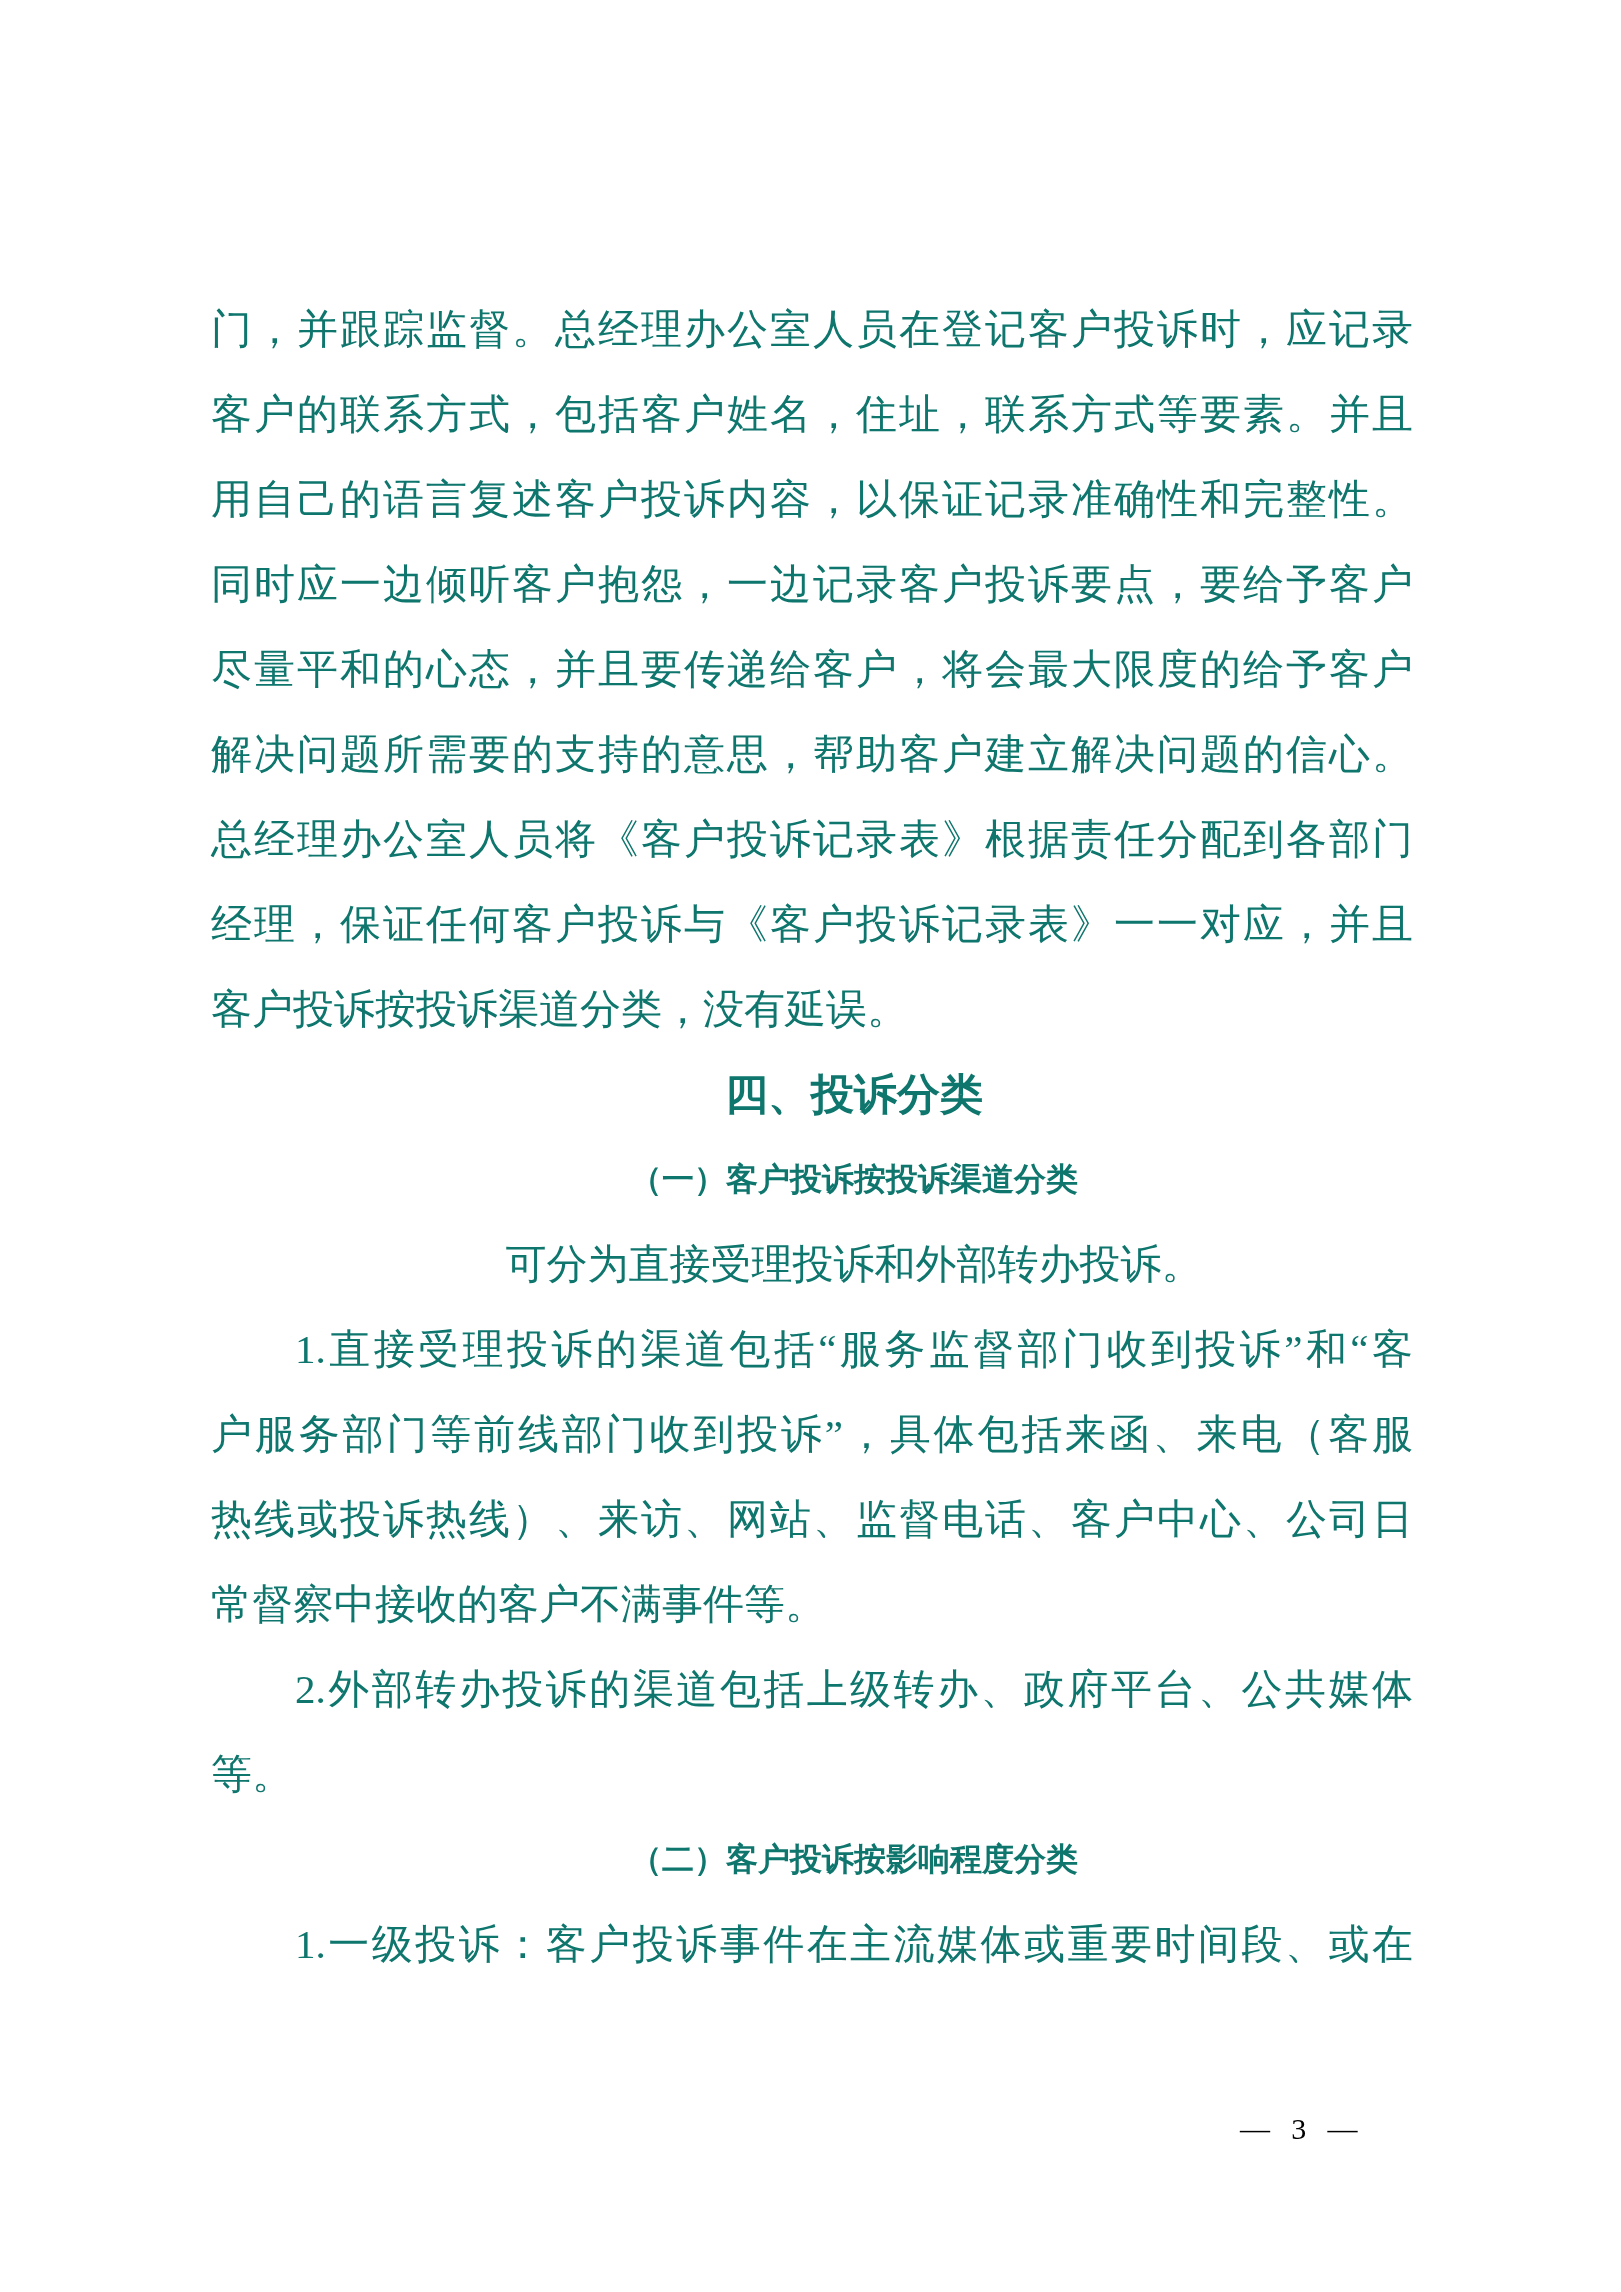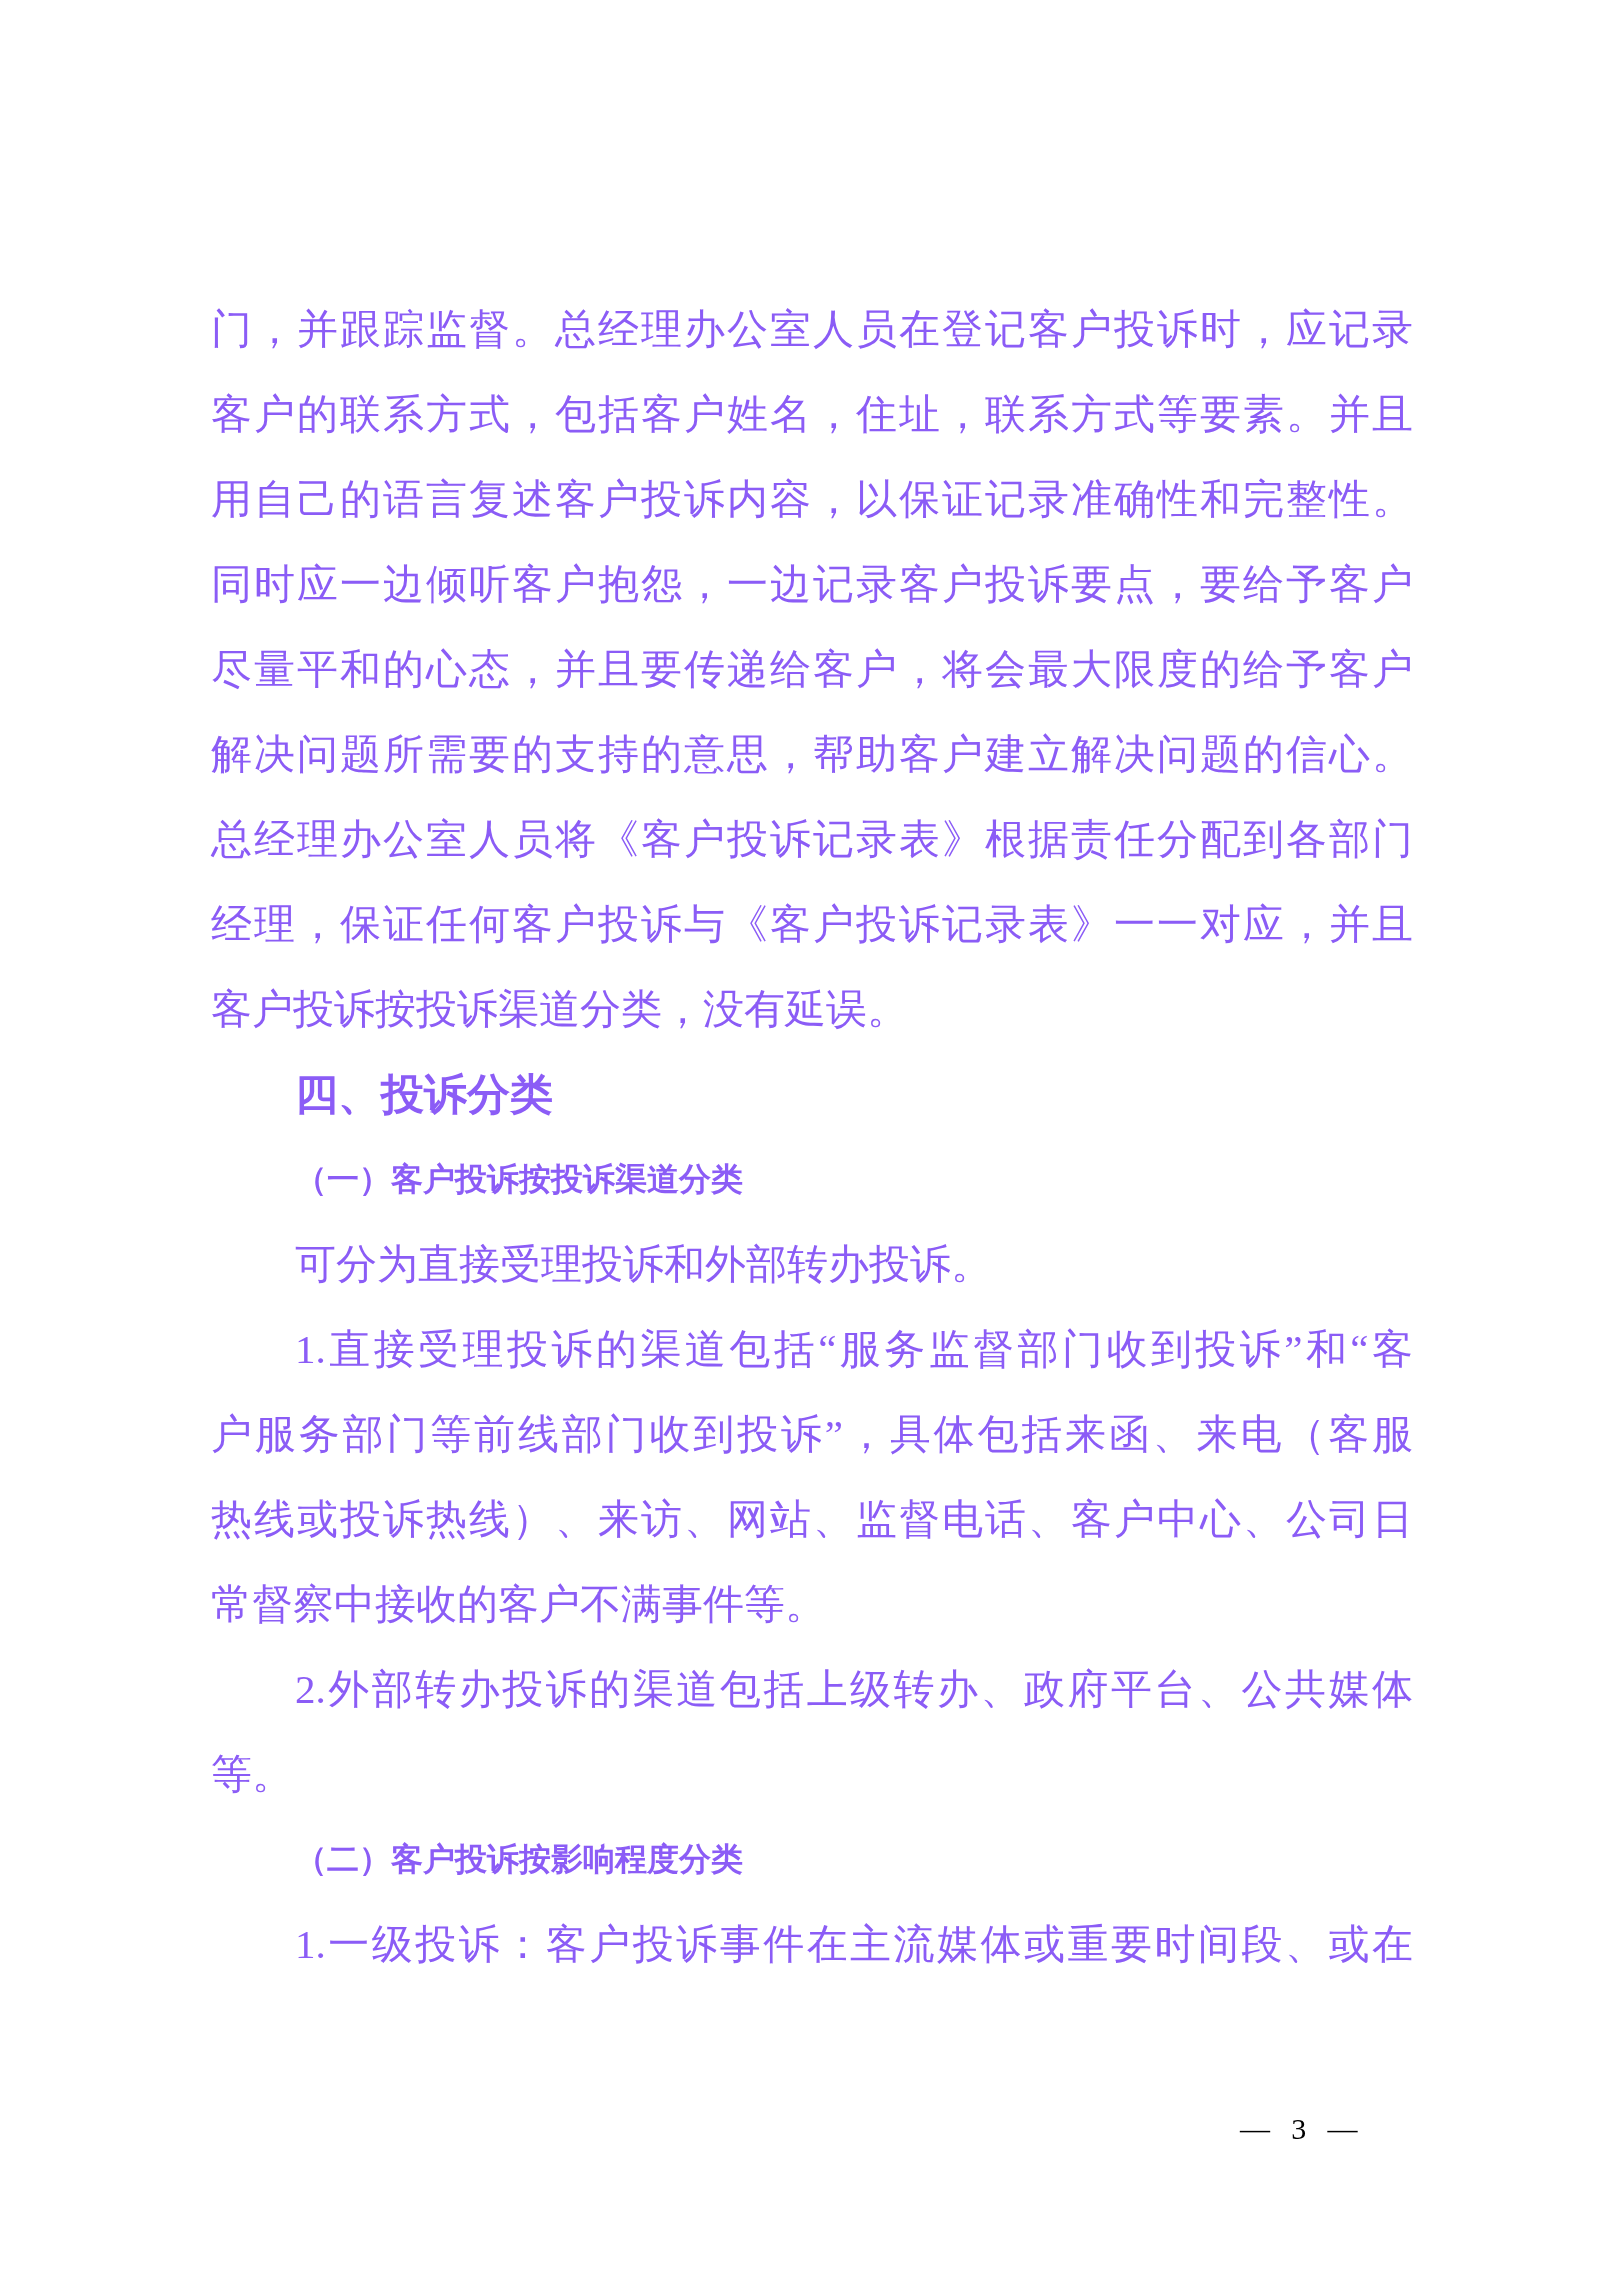--- a/index.html
+++ b/index.html
@@ -28,7 +28,7 @@
     line-height: 85px;
     height: 85px;
     white-space: nowrap;
-    color: #8b5cf6;
+    color: #0f766e;
     text-align: left;
   }
   .line.justify {

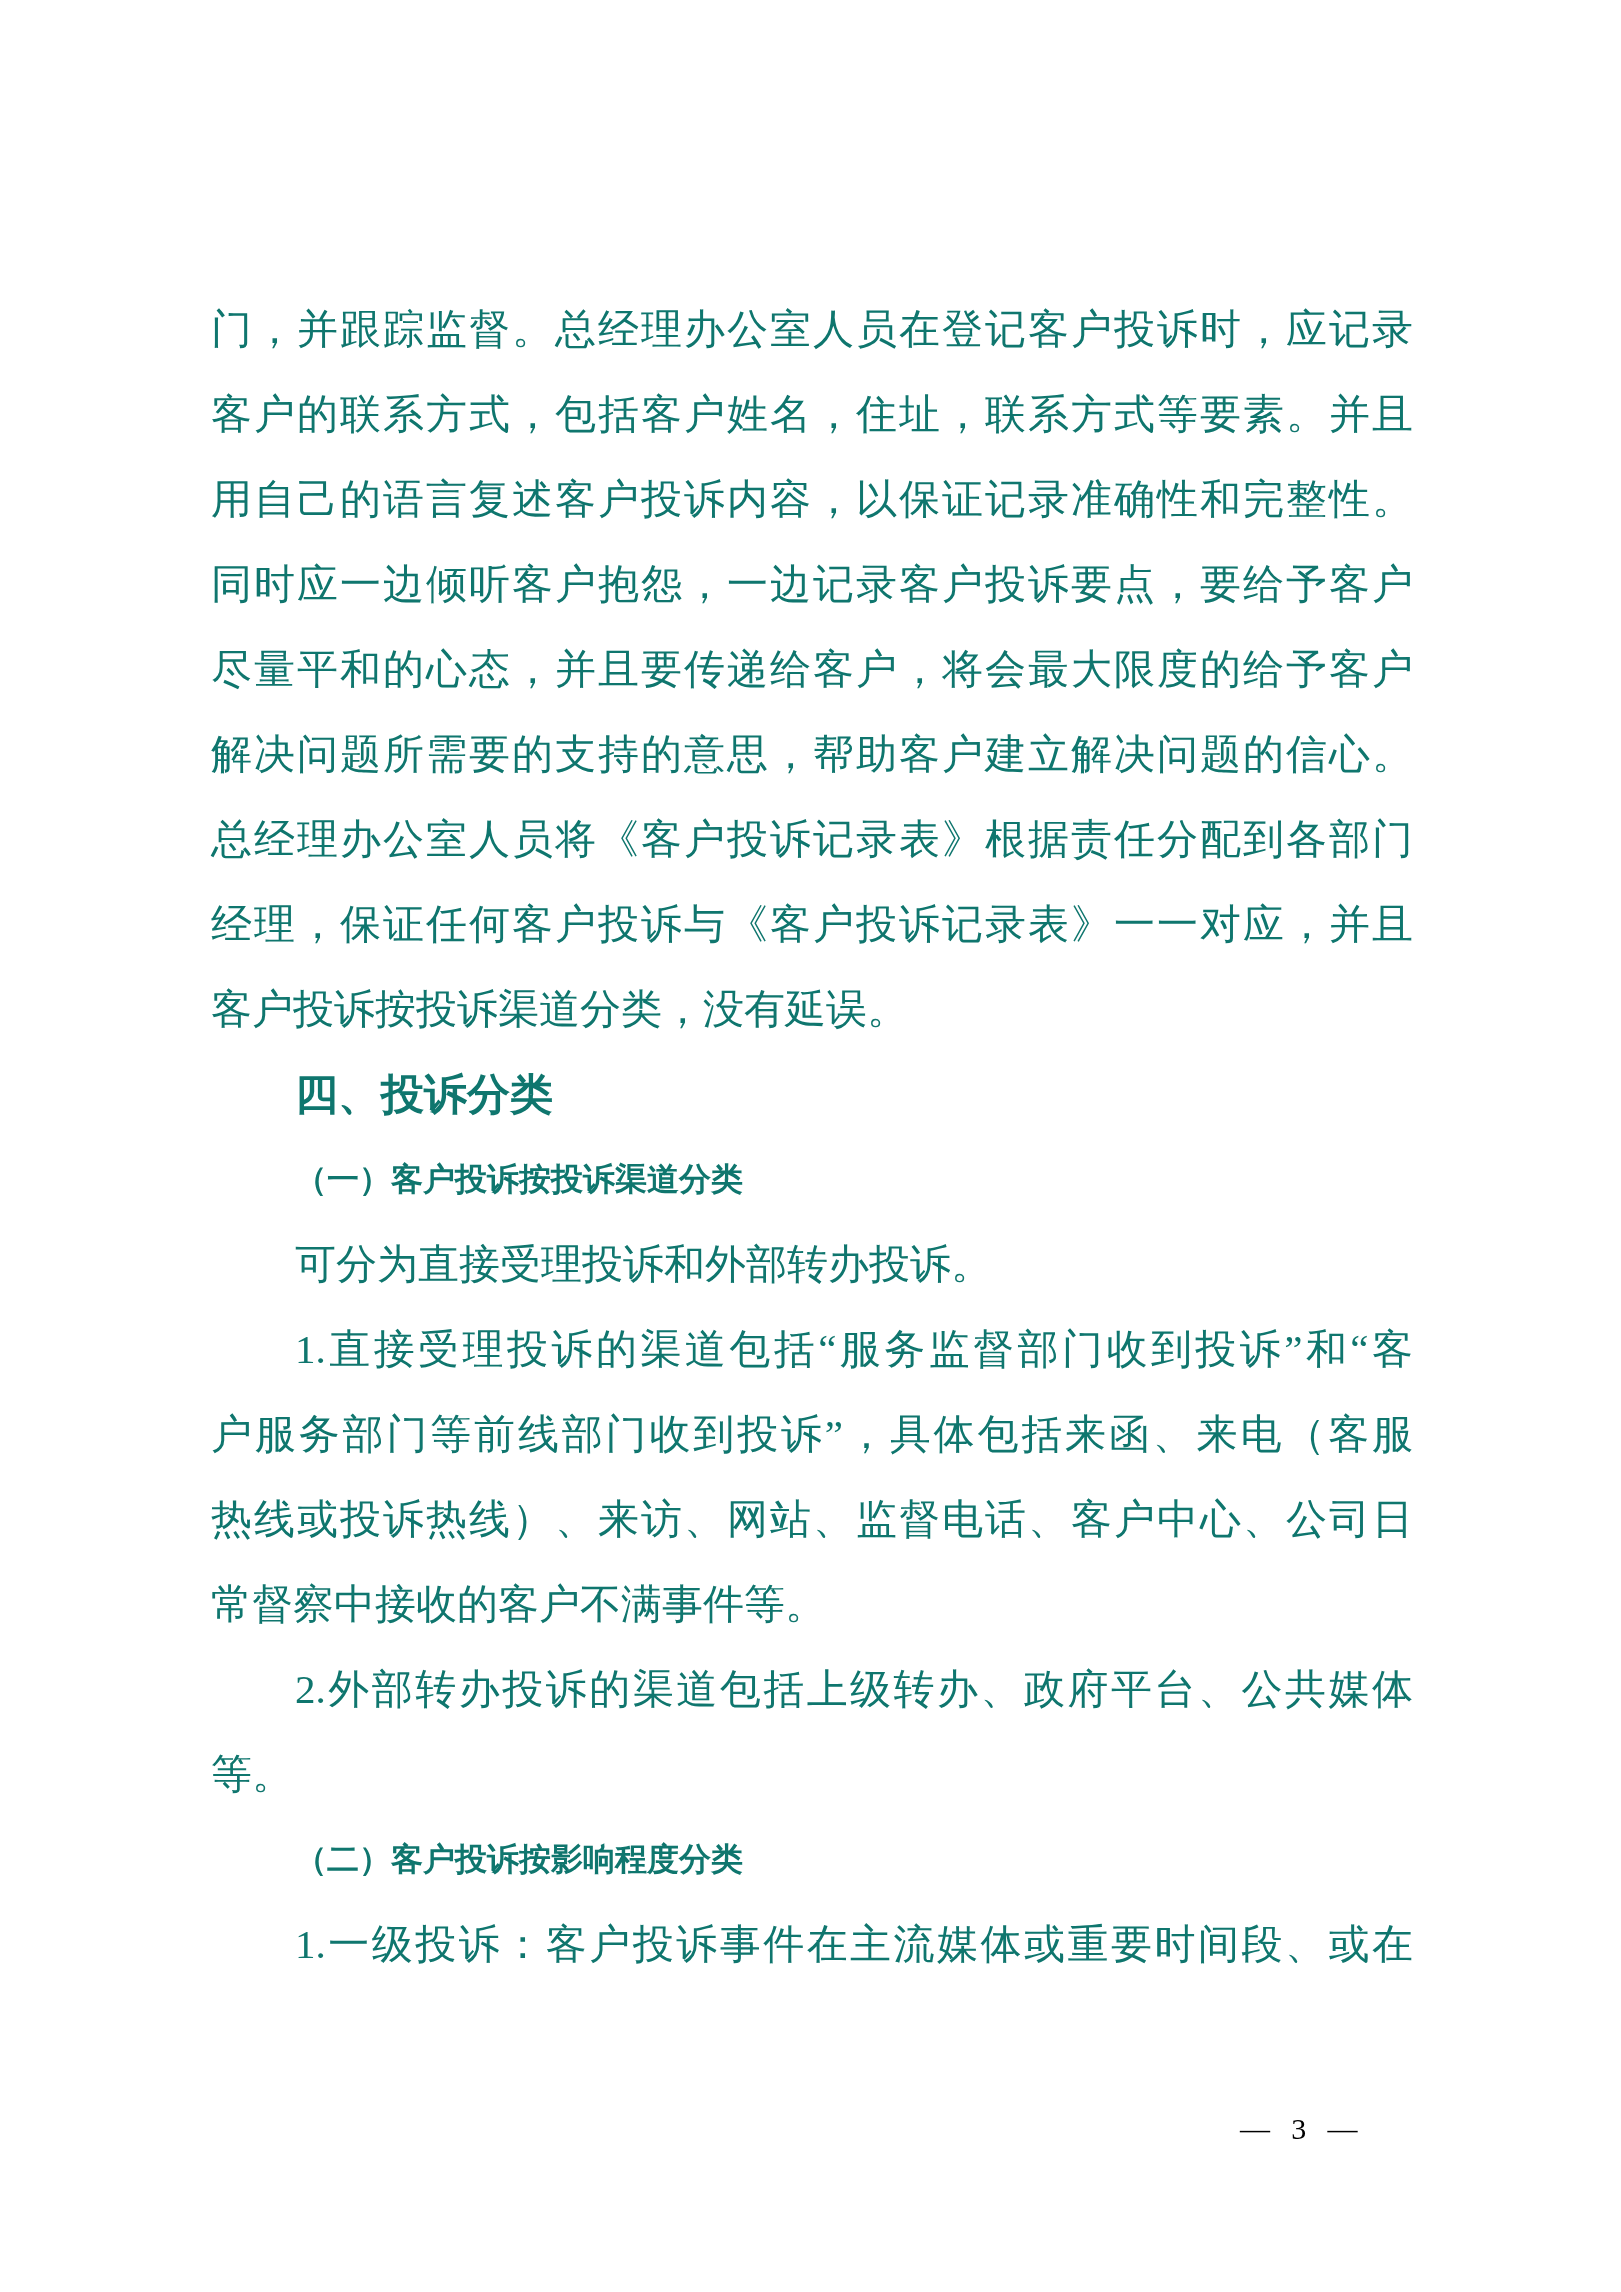--- a/index.html
+++ b/index.html
@@ -39,6 +39,7 @@
   }
   .line.indent {
     padding-left: 84px;
+    text-align: center;
   }
   .line.h1 {
     font-family: "Liberation Sans", "DejaVu Sans", sans-serif;

